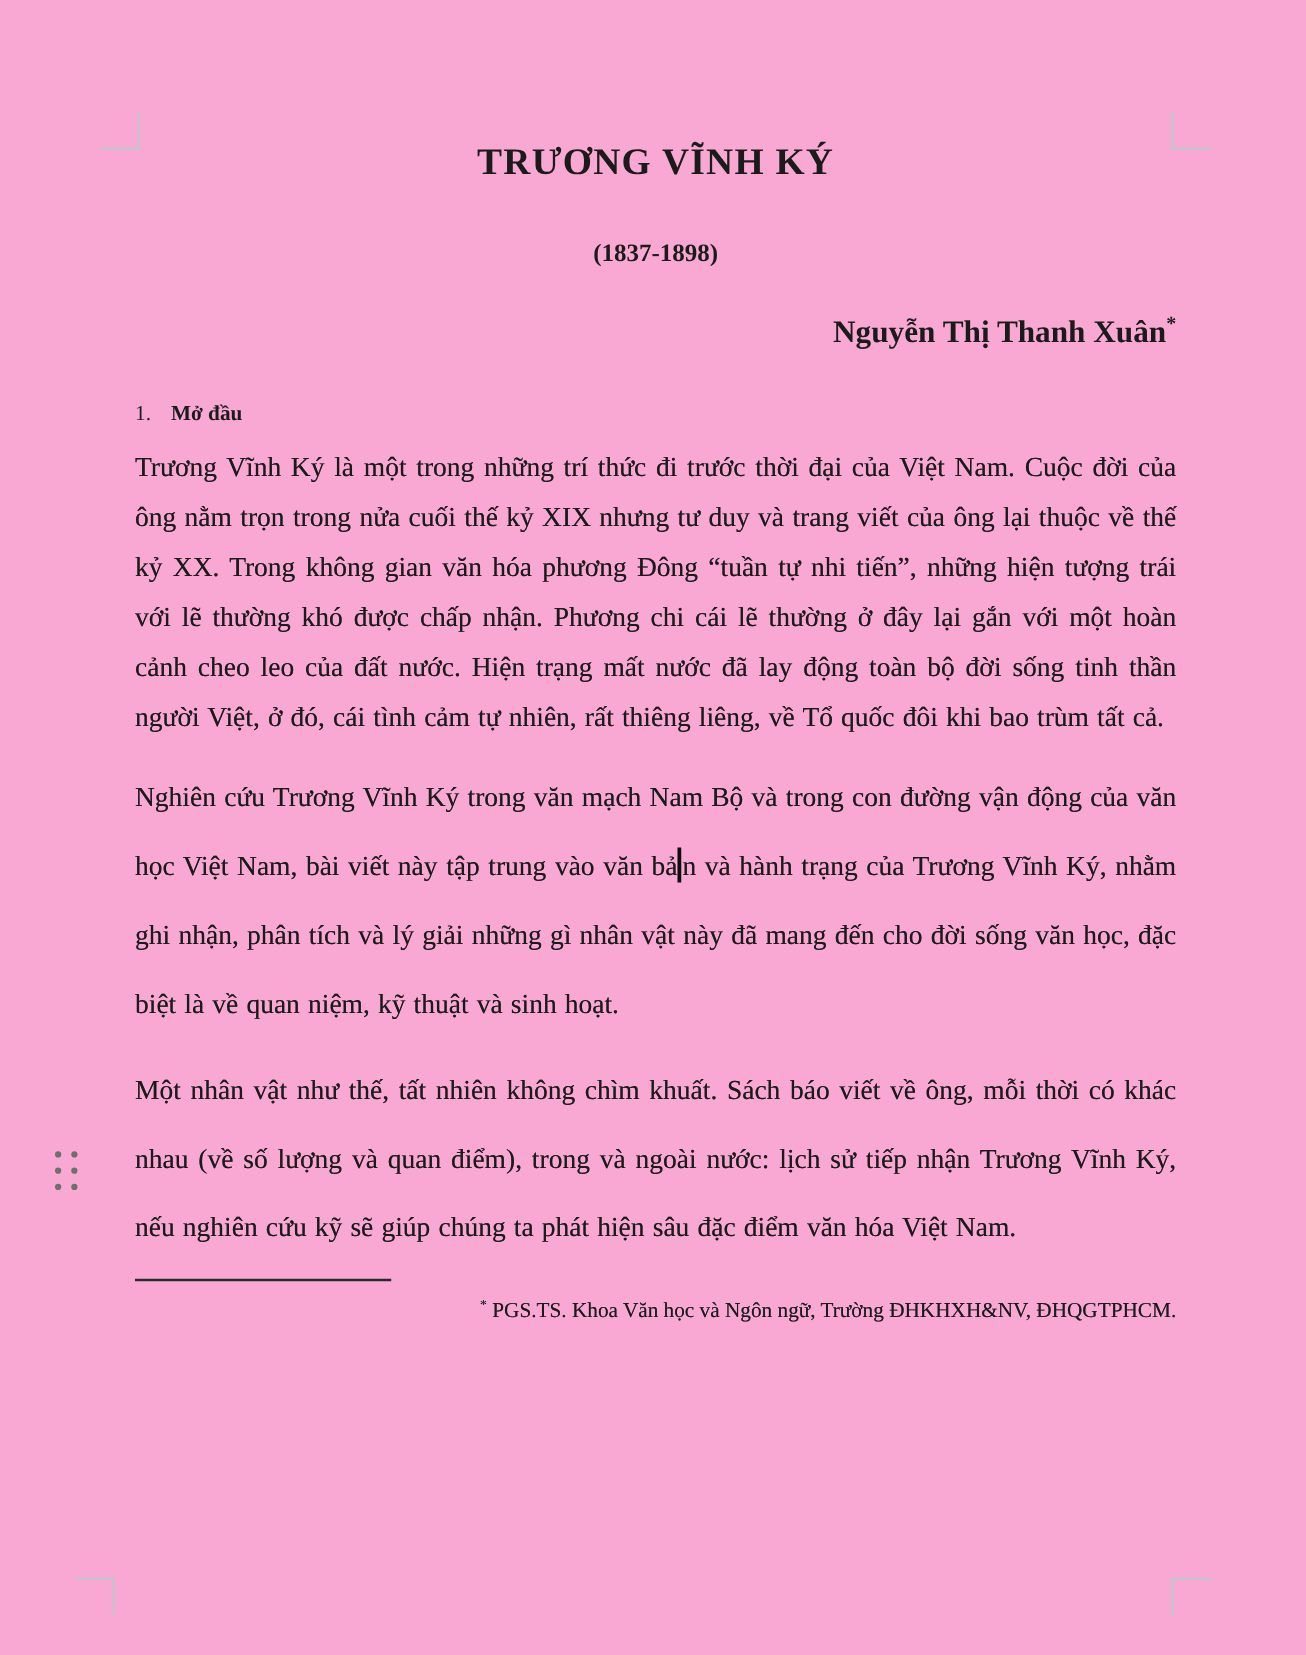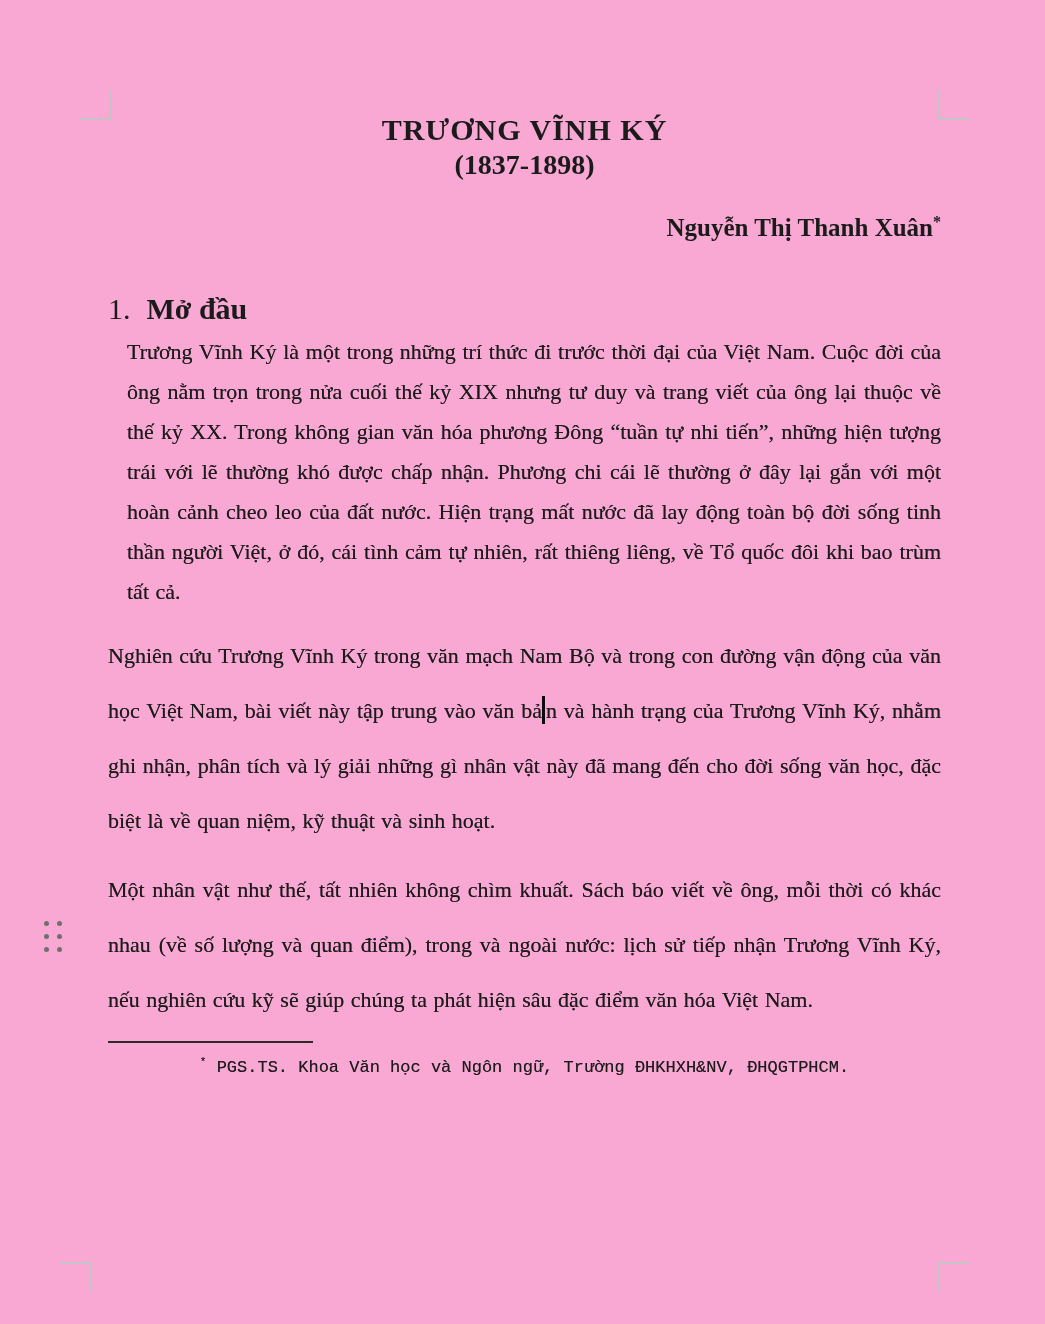--- a/index.html
+++ b/index.html
@@ -66,7 +66,8 @@
     letter-spacing: 1px;
   }
   .doc-years {
-    font-size: 28px;
+    margin-top: 38px;
+    font-size: 20px;
     line-height: 34px;
     font-weight: bold;
     text-align: center;

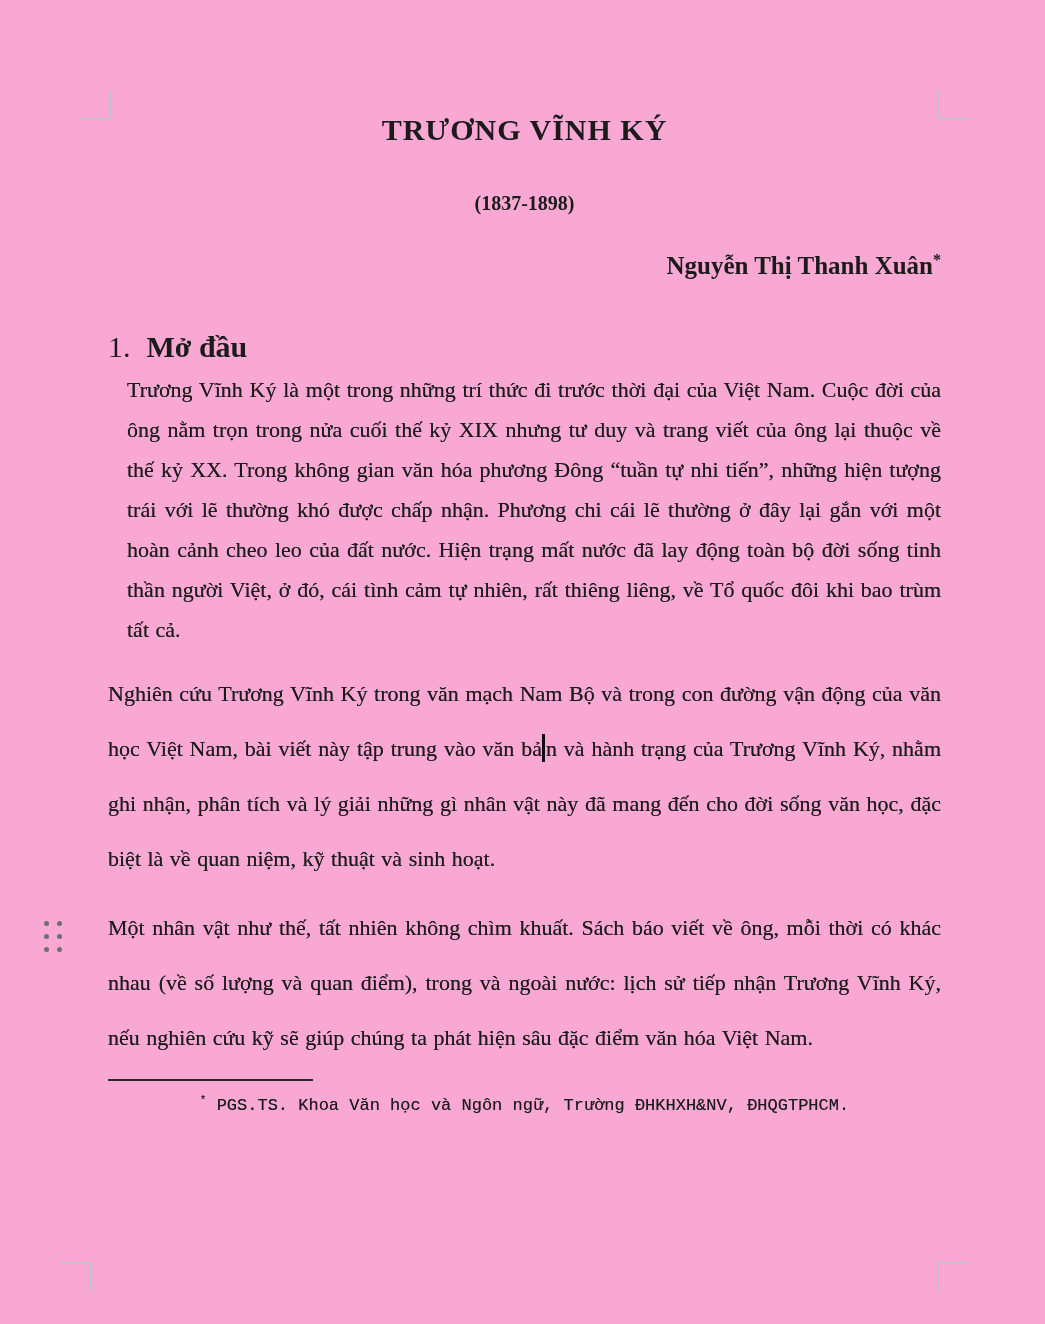--- a/index.html
+++ b/index.html
@@ -82,8 +82,8 @@
   .doc-author sup { font-size: 16px; }
 
   .sec-heading {
-    margin-top: 52px;
-    font-size: 30px;
+    margin-top: 36px;
+    font-size: 17px;
     line-height: 30px;
   }
   .sec-heading .num { font-weight: normal; margin-right: 16px; }

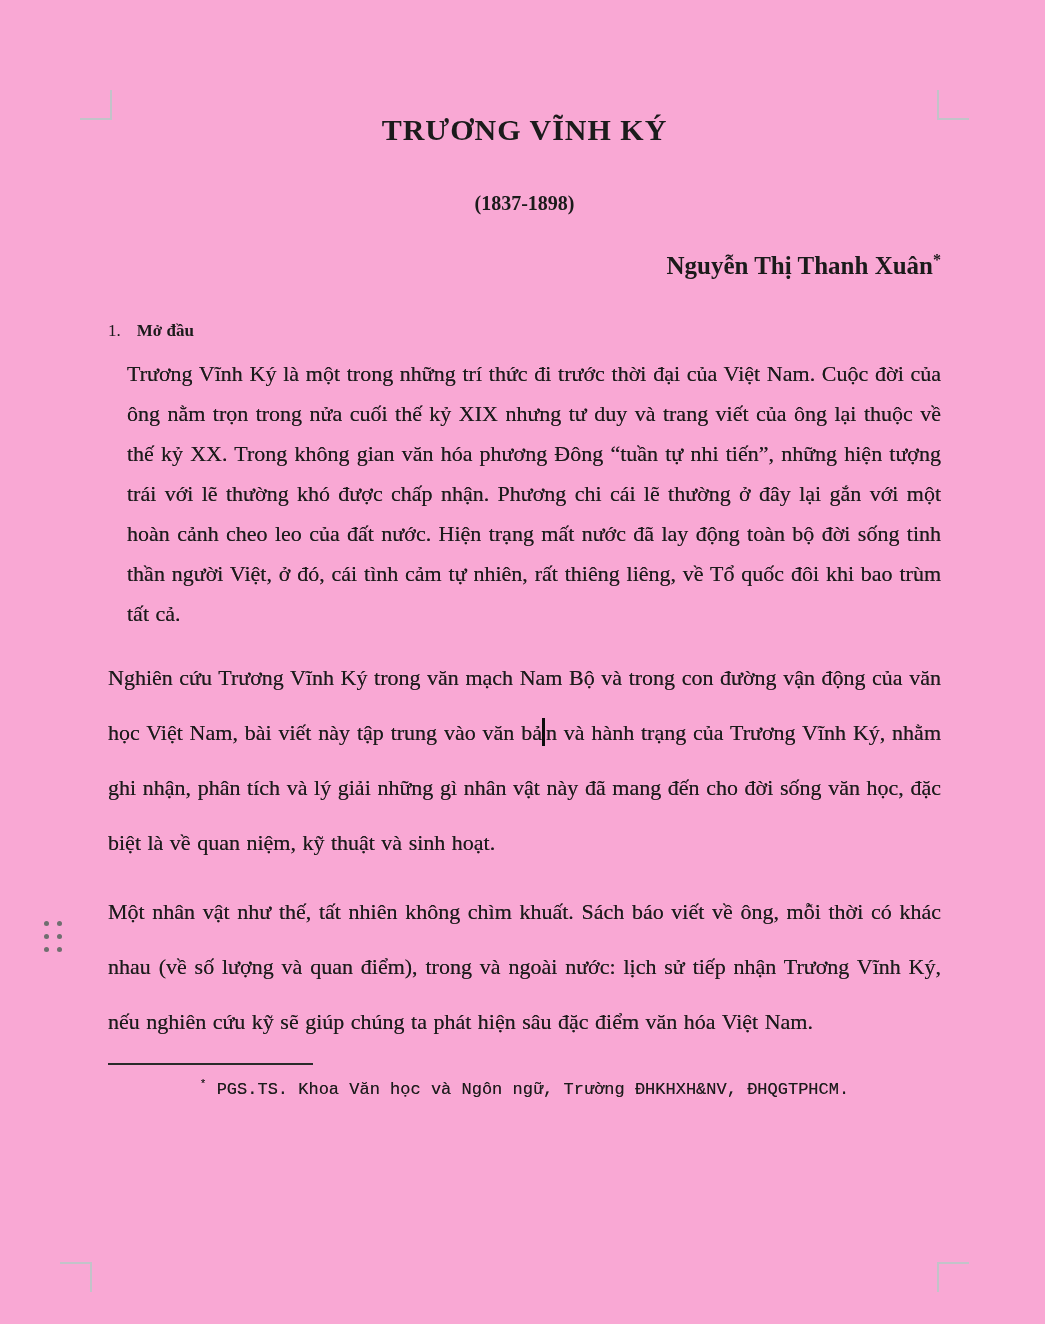--- a/index.html
+++ b/index.html
@@ -98,7 +98,7 @@
     text-shadow: 0 0 0.5px rgba(20,20,20,0.65);
     cursor: text;
   }
-  .p1 { margin-top: 8px;  line-height: 40px; margin-left: 19px; }
+  .p1 { margin-top: 8px;  line-height: 40px; }
   .p2 { margin-top: 14px; line-height: 55px; }
   .p3 { margin-top: 16px; line-height: 55px; }
   .p4 { margin-top: 12px; line-height: 53px; }

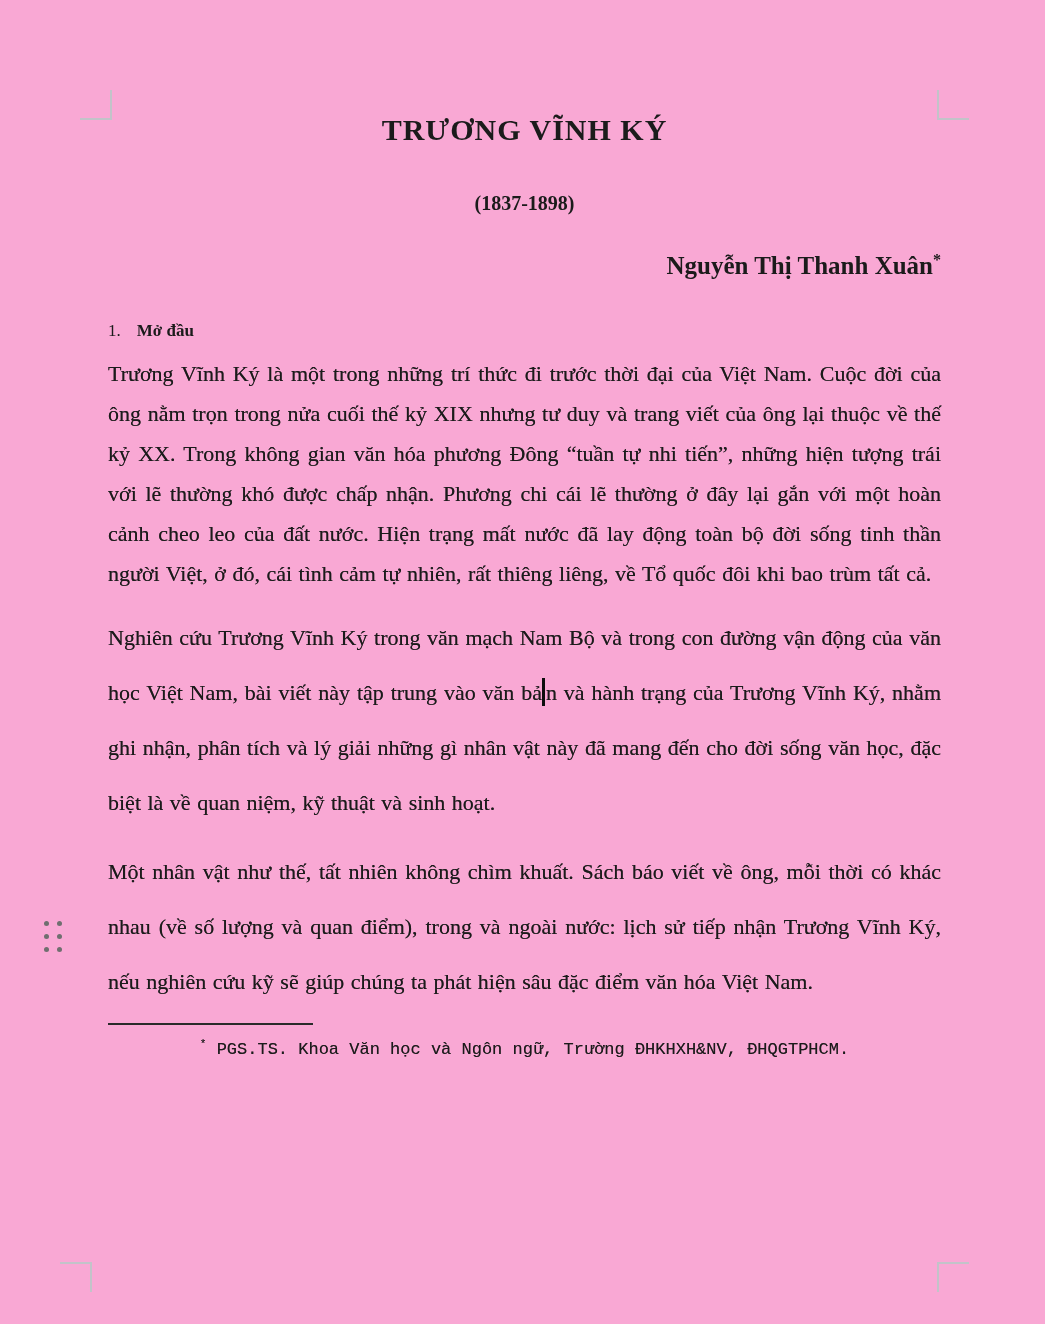--- a/index.html
+++ b/index.html
@@ -121,9 +121,8 @@
     margin-top: 8px;
     font-size: 17px;
     line-height: 22px;
-    text-align: center;
+    text-align: right;
     text-shadow: 0 0 0.4px rgba(20,20,20,0.6);
-    font-family: Liberation Mono, monospace;
   }
   .footnote sup { font-size: 11px; }
 </style>

